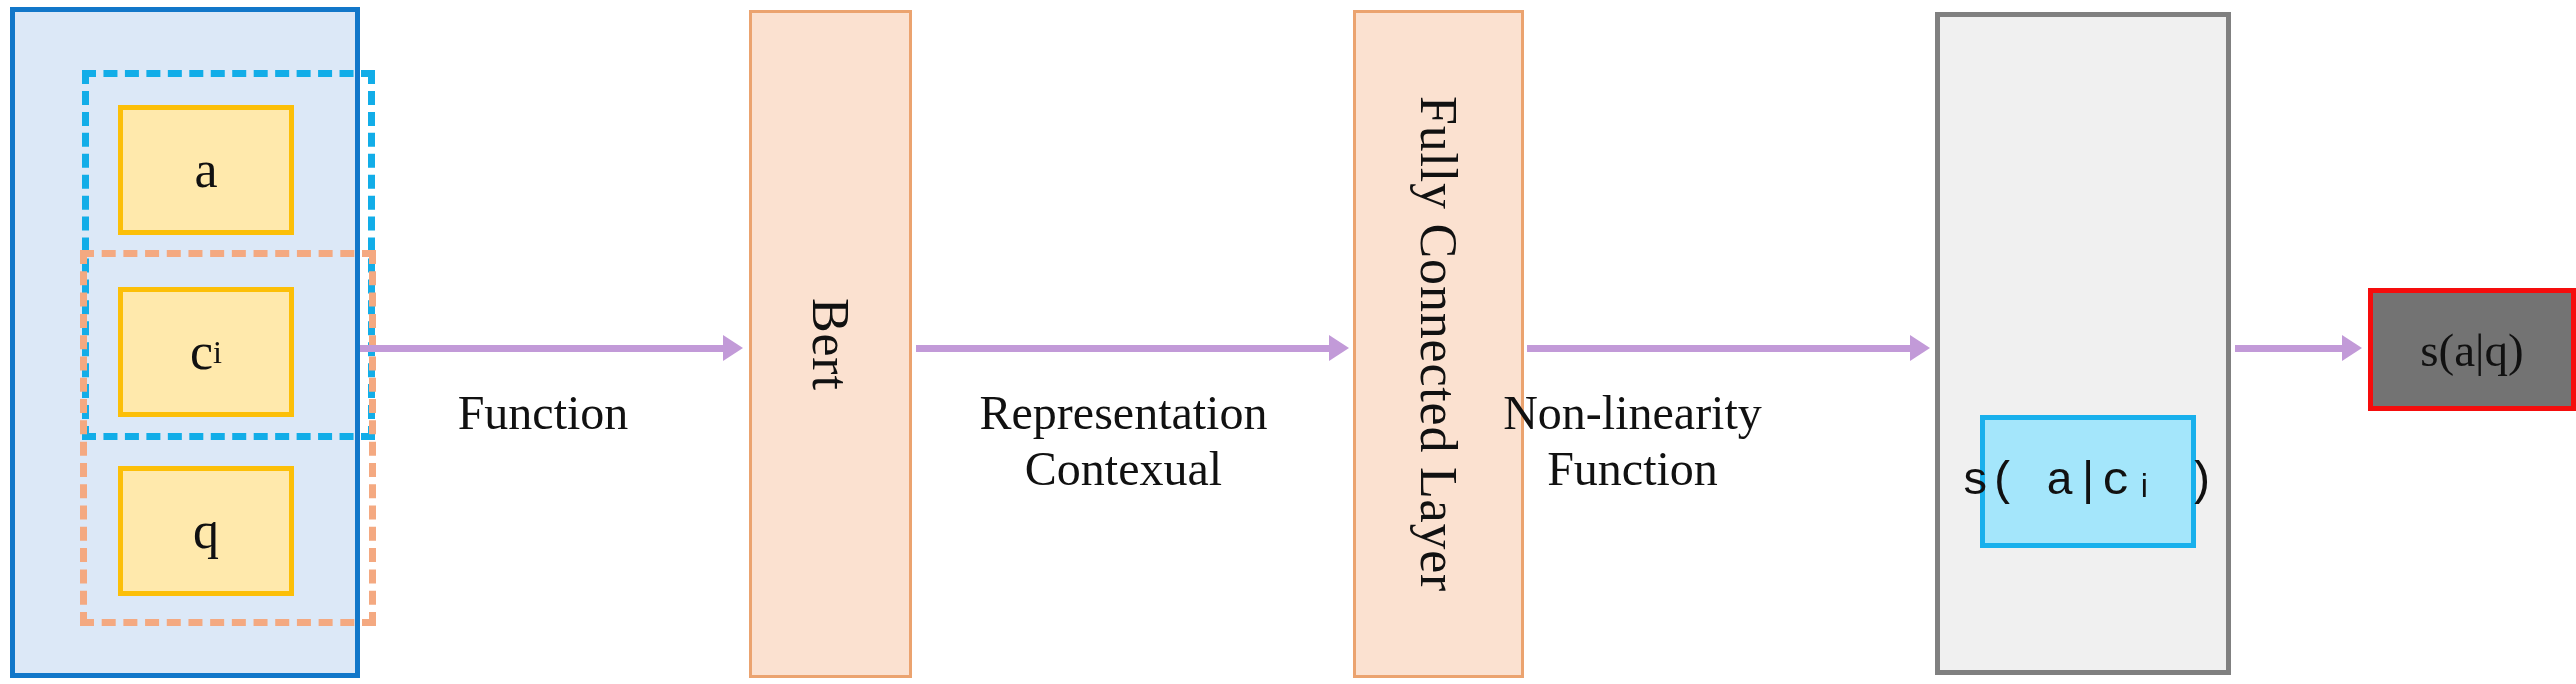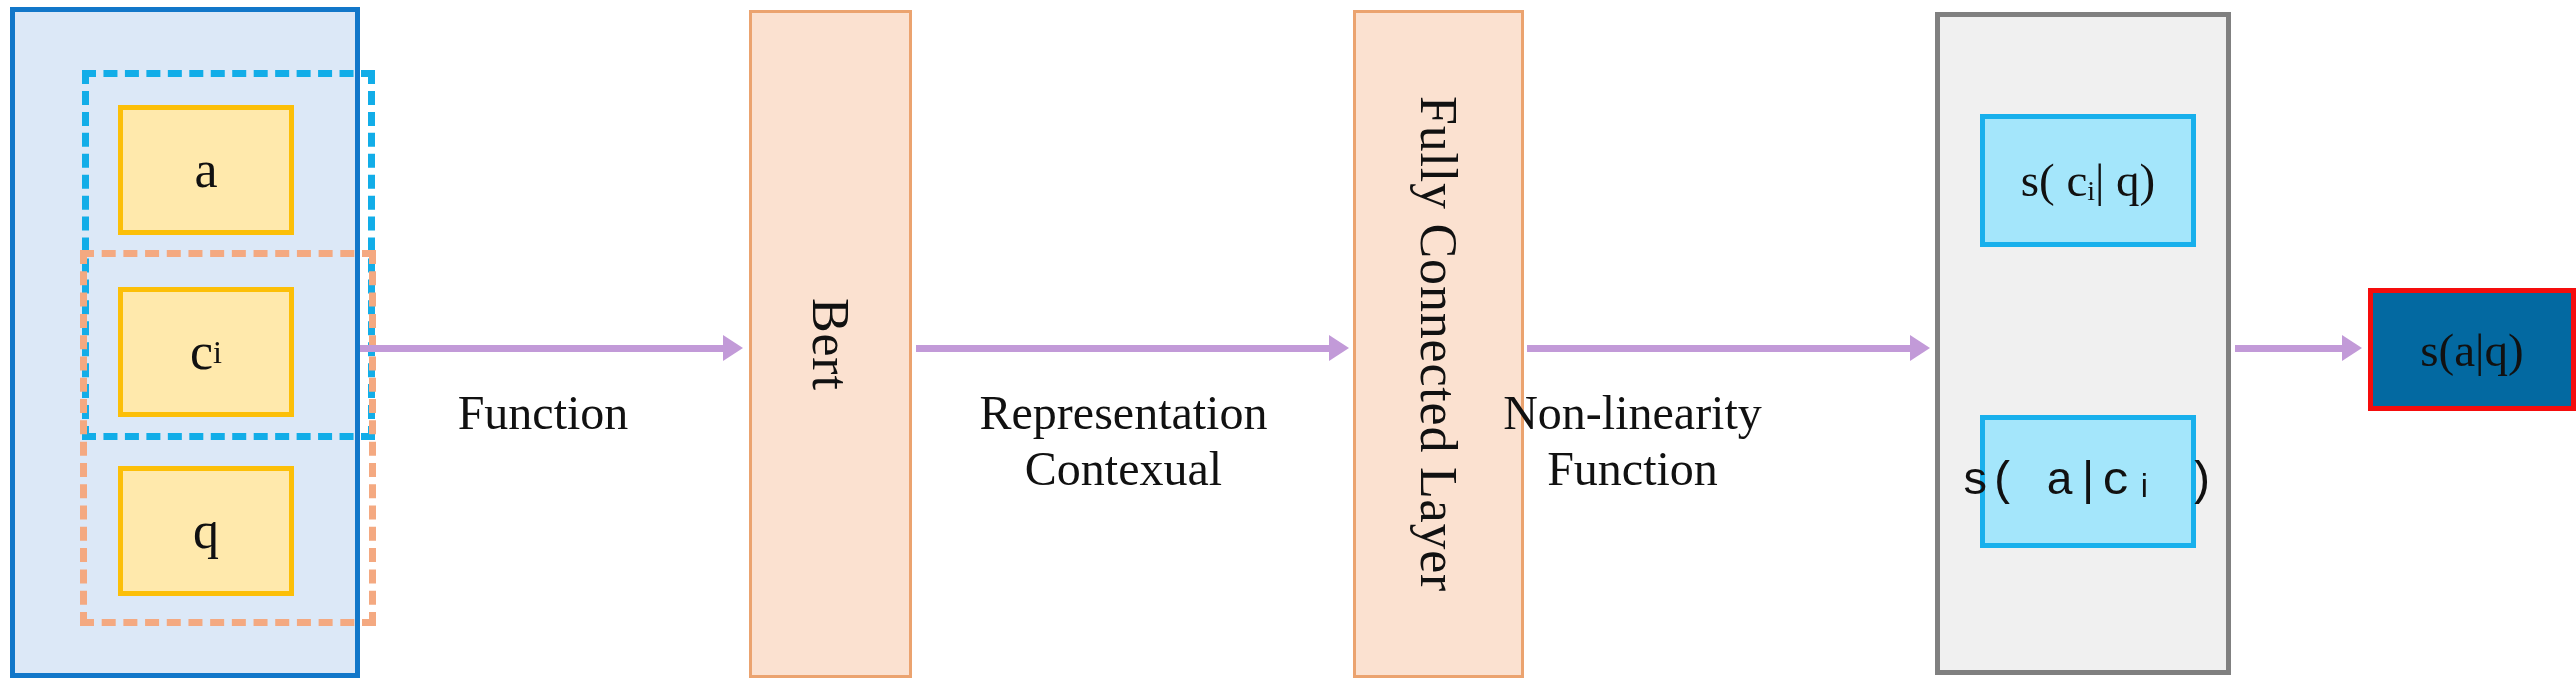--- a/index.html
+++ b/index.html
@@ -139,9 +139,6 @@
   </div>
 
   <div class="score-panel">
-    <div class="score-box top">
-      <span>s( cᵢ| q)</span>
-    </div>
     <div class="score-box bottom">
       <span>s( a|cᵢ )</span>
     </div>

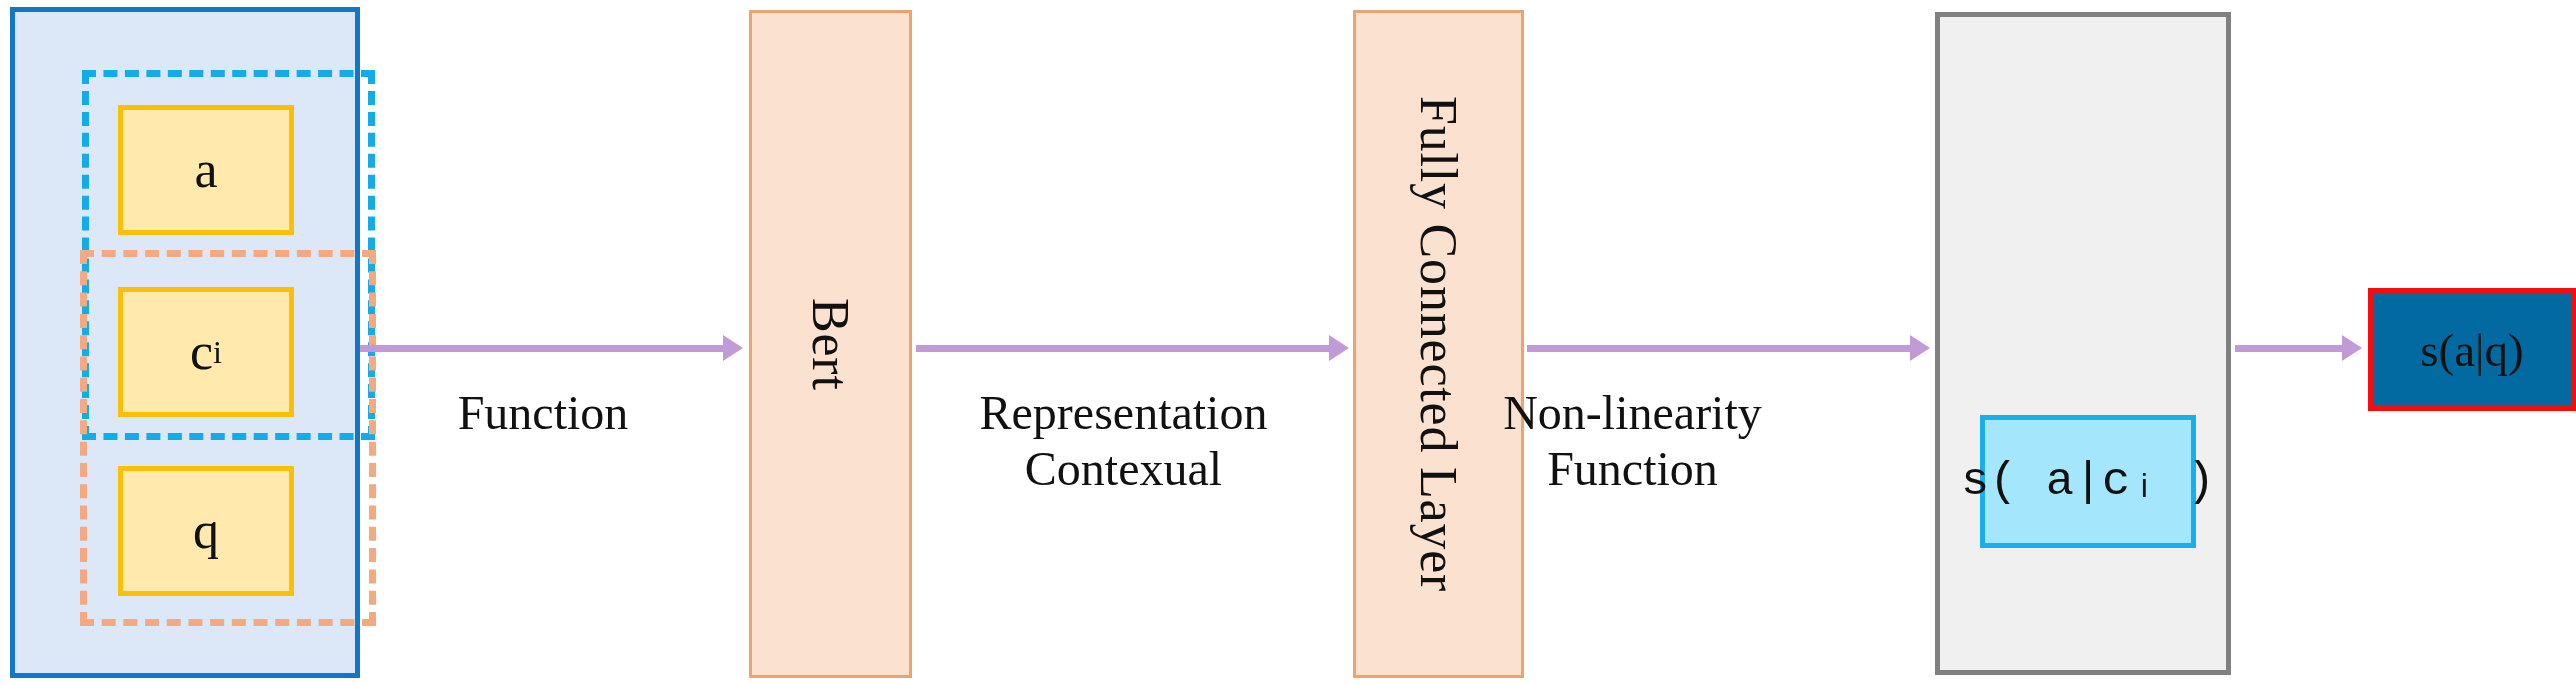--- a/index.html
+++ b/index.html
@@ -64,7 +64,7 @@
 
   .final-box{
     position:absolute;left:2368px;top:288px;width:208px;height:123px;
-    background:#0369a1;border:5px solid #f50d0d;box-sizing:border-box;
+    background:#737373;border:5px solid #f50d0d;box-sizing:border-box;
     display:flex;align-items:center;justify-content:center;
     font-size:47px;color:#111;white-space:nowrap;
   }

